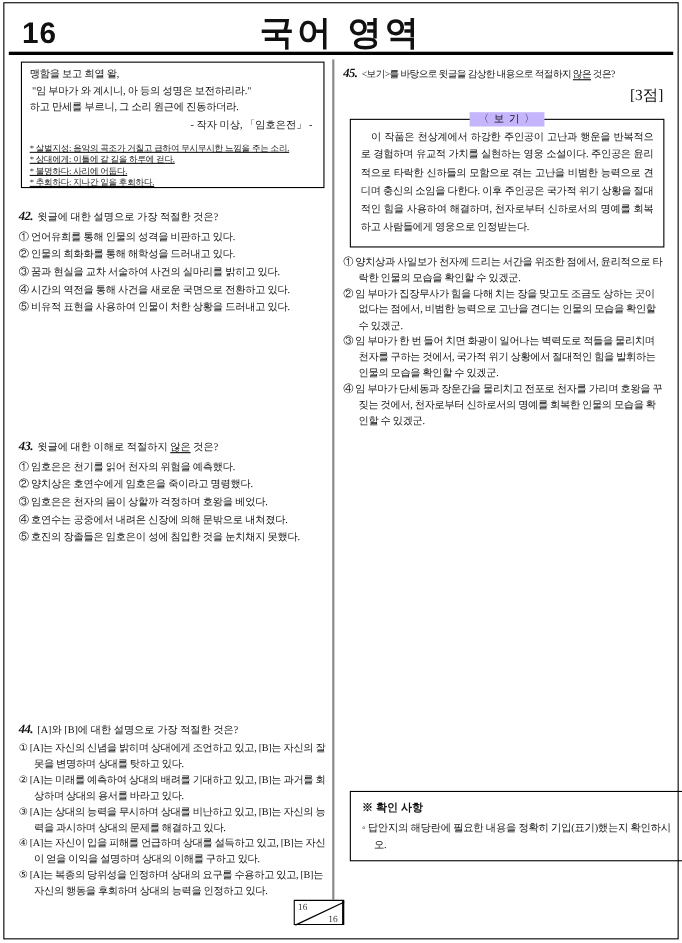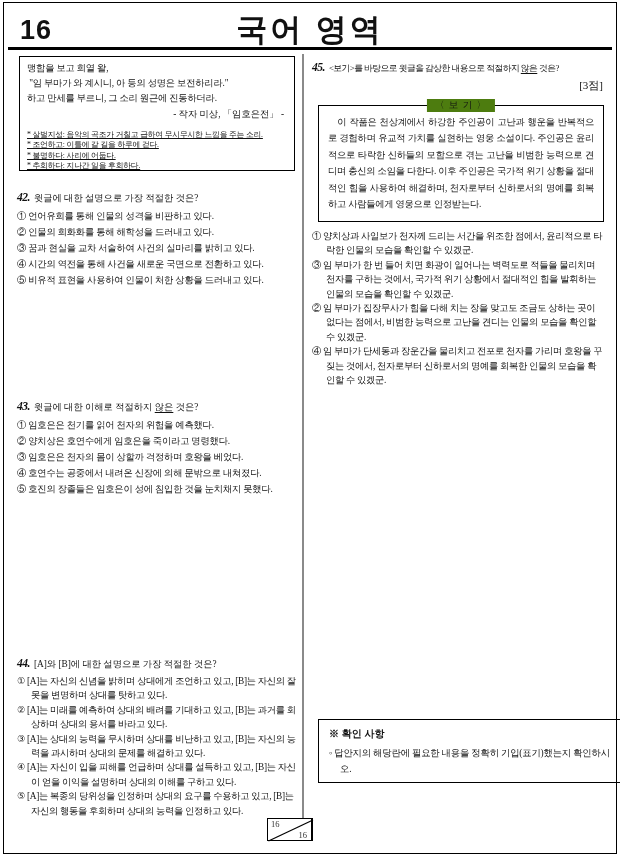--- a/index.html
+++ b/index.html
@@ -31,7 +31,7 @@
   .stem-line { margin-bottom:3px; }
   #q45-stem { white-space:nowrap; }
   #q45-stem .stem { font-size:8.8px; letter-spacing:-0.55px; }
-  .points { text-align:right; font-size:11px; padding-right:2px; margin-top:1px; }
+  .points { text-align:right; font-size:14px; padding-right:2px; margin-top:1px; }
 
   
   .bogi-box { position:relative; margin-top:12px; margin-left:6px; width:286px; height:117px; border:1.5px solid #000; padding:8px 9px 0 9px; }

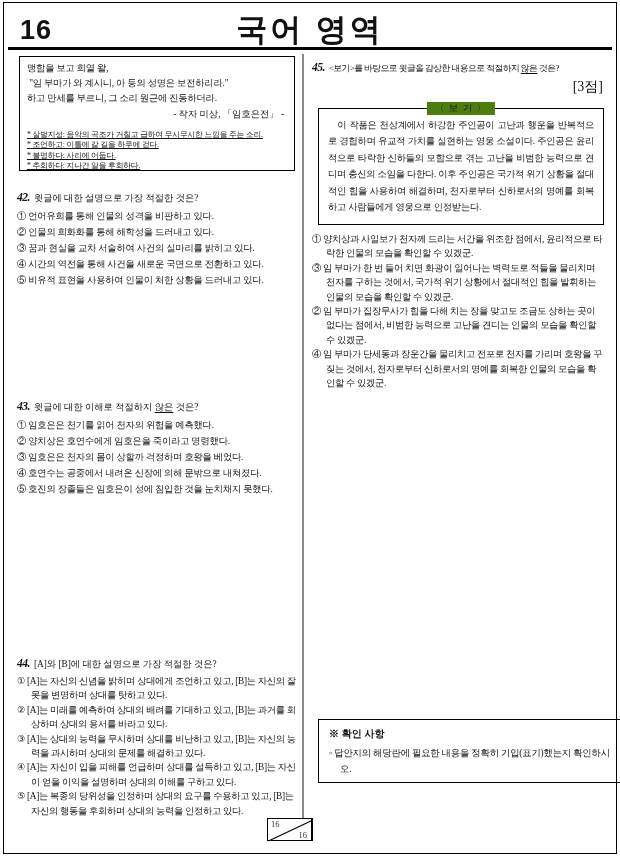--- a/index.html
+++ b/index.html
@@ -35,7 +35,7 @@
 
   
   .bogi-box { position:relative; margin-top:12px; margin-left:6px; width:286px; height:117px; border:1.5px solid #000; padding:8px 9px 0 9px; }
-  .bogi-label { position:absolute; top:-7px; left:50%; transform:translateX(-50%); background:#4d7c0f; padding:0 8px; font-size:9.5px; letter-spacing:1px; white-space:nowrap; }
+  .bogi-label { position:absolute; top:-7px; left:50%; transform:translateX(-50%); background:#c4b5fd; padding:0 8px; font-size:9.5px; letter-spacing:1px; white-space:nowrap; }
   .bogi-text { font-size:9.3px; line-height:16.4px; text-indent:1em; letter-spacing:-0.25px; text-align:justify; }
 
   

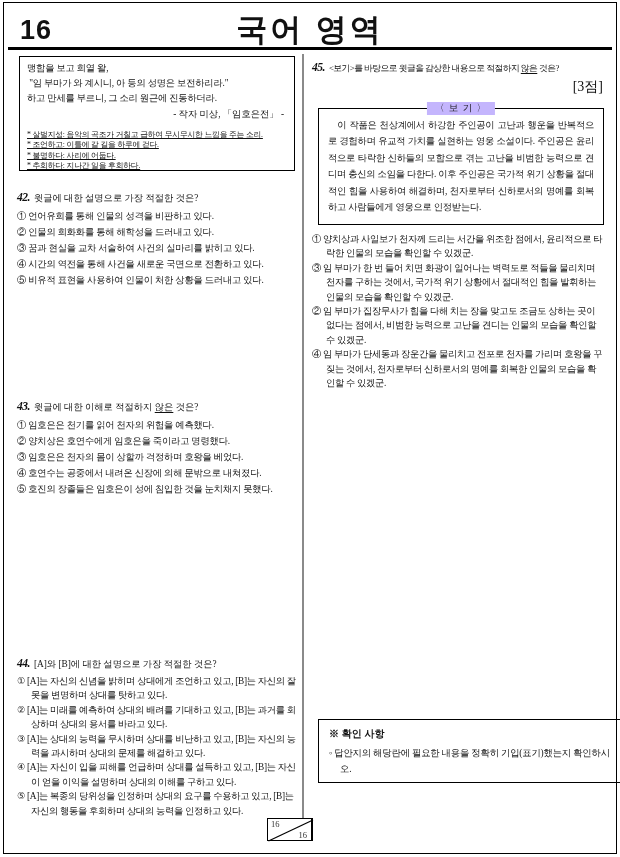--- a/index.html
+++ b/index.html
@@ -66,7 +66,7 @@
   <div class="attribution">- 작자 미상, 「임호은전」 -</div>
   <div class="footnotes">
     <div class="footnote">* 살벌지성: 음악의 곡조가 거칠고 급하여 무시무시한 느낌을 주는 소리.</div>
-    <div class="footnote">* 조언하고: 이틀에 갈 길을 하루에 걷다.</div>
+    <div class="footnote">* 상대에게: 이틀에 갈 길을 하루에 걷다.</div>
     <div class="footnote">* 불명하다: 사리에 어둡다.</div>
     <div class="footnote">* 추회하다: 지나간 일을 후회하다.</div>
   </div>

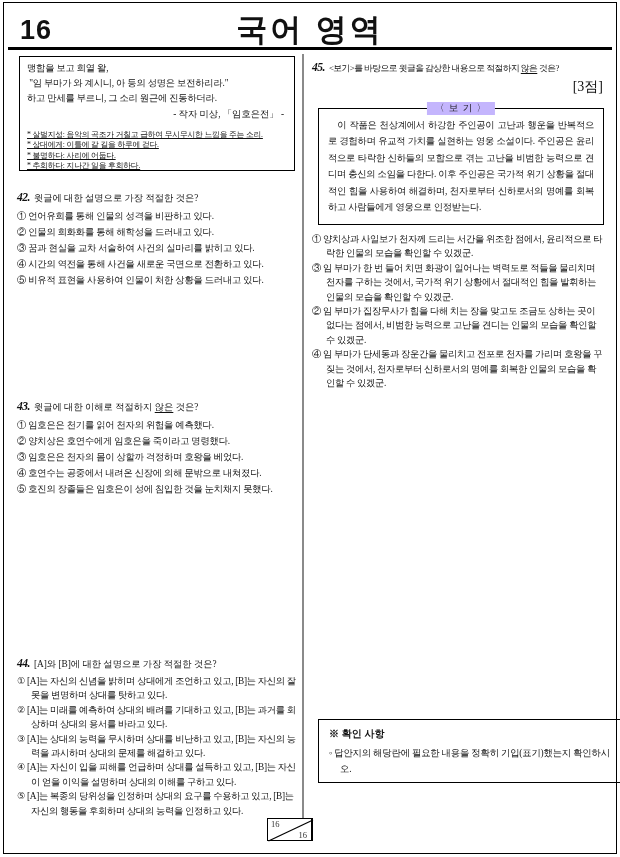--- a/index.html
+++ b/index.html
@@ -118,8 +118,8 @@
 
   <div style="margin-top:7px;">
     <div class="choice2">① 양치상과 사일보가 천자께 드리는 서간을 위조한 점에서, 윤리적으로 타락한 인물의 모습을 확인할 수 있겠군.</div>
+    <div class="choice2">② 임 부마가 집장무사가 힘을 다해 치는 장을 맞고도 조금도 상하는 곳이 없다는 점에서, 비범한 능력으로 고난을 견디는 인물의 모습을 확인할 수 있겠군.</div>
     <div class="choice2">③ 임 부마가 한 번 들어 치면 화광이 일어나는 벽력도로 적들을 물리치며 천자를 구하는 것에서, 국가적 위기 상황에서 절대적인 힘을 발휘하는 인물의 모습을 확인할 수 있겠군.</div>
-    <div class="choice2">② 임 부마가 집장무사가 힘을 다해 치는 장을 맞고도 조금도 상하는 곳이 없다는 점에서, 비범한 능력으로 고난을 견디는 인물의 모습을 확인할 수 있겠군.</div>
     <div class="choice2">④ 임 부마가 단세동과 장운간을 물리치고 전포로 천자를 가리며 호왕을 꾸짖는 것에서, 천자로부터 신하로서의 명예를 회복한 인물의 모습을 확인할 수 있겠군.</div>
   </div>
 </div>

